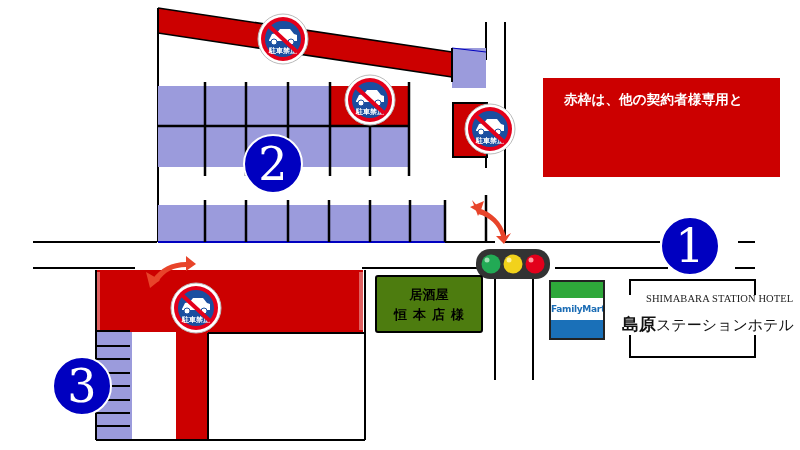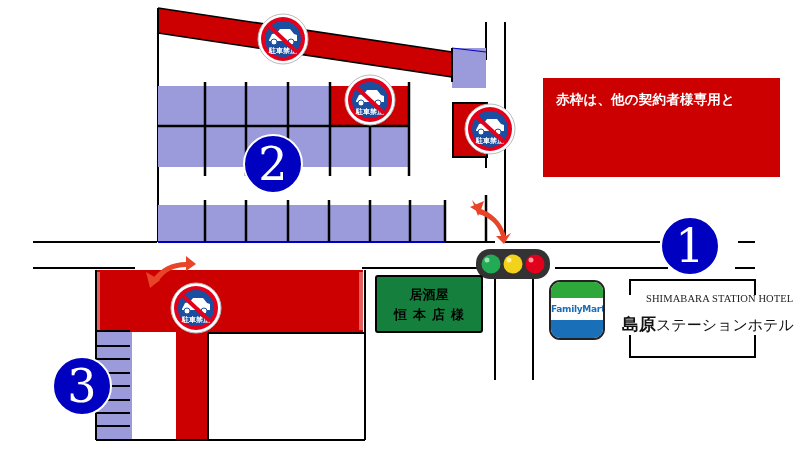--- a/index.html
+++ b/index.html
@@ -6,7 +6,7 @@
   body{width:800px;height:450px;position:relative;overflow:hidden;font-family:"DejaVu Sans",sans-serif;}
   svg.map{position:absolute;left:0;top:0;width:800px;height:450px;}
   .notice{position:absolute;left:543px;top:78px;width:237px;height:99px;background:#cc0000;color:#fff;
-    font-family:"DejaVu Sans",sans-serif;font-weight:bold;font-size:13.5px;line-height:25px;box-sizing:border-box;padding:9px 0 0 13px;letter-spacing:0.2px;}
+    font-family:"DejaVu Sans",sans-serif;font-weight:bold;font-size:13.5px;line-height:25px;box-sizing:border-box;padding:9px 0 0 21px;letter-spacing:0.2px;}
   .notice div{white-space:nowrap;}
   .izakaya{position:absolute;left:375px;top:275px;width:108px;height:58px;border:2px solid #000;border-radius:3px;background:#15803d;box-sizing:border-box;
     text-align:center;font-weight:bold;font-size:13px;line-height:20px;padding-top:8px;}

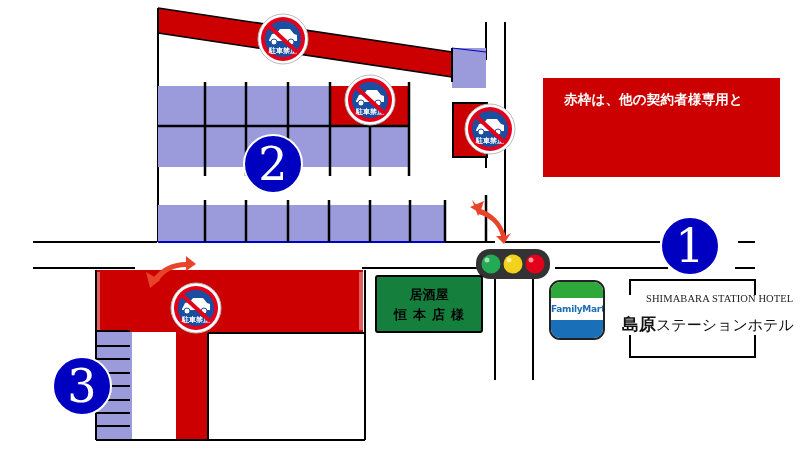--- a/index.html
+++ b/index.html
@@ -8,7 +8,7 @@
   .notice{position:absolute;left:543px;top:78px;width:237px;height:99px;background:#cc0000;color:#fff;
     font-family:"DejaVu Sans",sans-serif;font-weight:bold;font-size:13.5px;line-height:25px;box-sizing:border-box;padding:9px 0 0 21px;letter-spacing:0.2px;}
   .notice div{white-space:nowrap;}
-  .izakaya{position:absolute;left:375px;top:275px;width:108px;height:58px;border:2px solid #000;border-radius:3px;background:#15803d;box-sizing:border-box;
+  .izakaya{position:absolute;left:375px;top:275px;width:108px;height:58px;border:2px solid #000;border-radius:3px;background:#4d7c0f;box-sizing:border-box;
     text-align:center;font-weight:bold;font-size:13px;line-height:20px;padding-top:8px;}
   .izakaya .l2{letter-spacing:6px;padding-left:6px;text-align:center;}
   .fm{position:absolute;left:549px;top:280px;width:56px;height:60px;border:2px solid #222;border-radius:11px;box-sizing:border-box;overflow:hidden;}

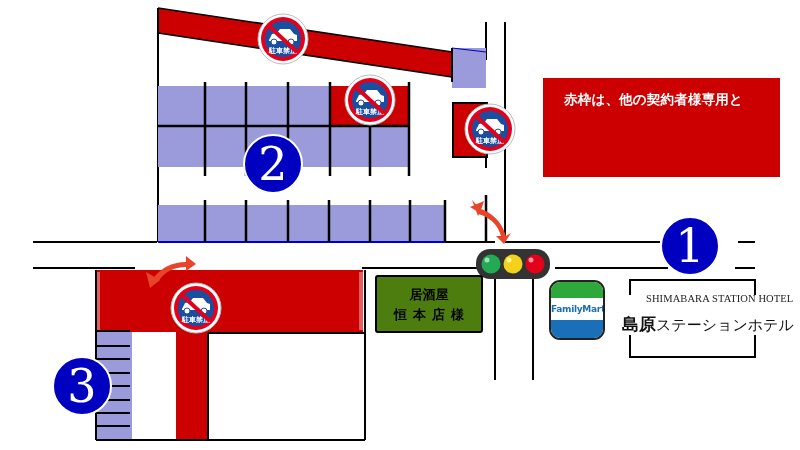--- a/index.html
+++ b/index.html
@@ -11,7 +11,7 @@
   .izakaya{position:absolute;left:375px;top:275px;width:108px;height:58px;border:2px solid #000;border-radius:3px;background:#4d7c0f;box-sizing:border-box;
     text-align:center;font-weight:bold;font-size:13px;line-height:20px;padding-top:8px;}
   .izakaya .l2{letter-spacing:6px;padding-left:6px;text-align:center;}
-  .fm{position:absolute;left:549px;top:280px;width:56px;height:60px;border:2px solid #222;border-radius:11px;box-sizing:border-box;overflow:hidden;}
+  .fm{position:absolute;left:549px;top:280px;width:56px;height:60px;border:2px solid #222;border-radius:0;box-sizing:border-box;overflow:hidden;}
   .fm .g{height:16px;background:#2ea83a;}
   .fm .w{height:22px;background:#fff;color:#1c6db5;font-weight:bold;font-size:9px;line-height:22px;text-align:center;letter-spacing:-0.3px;}
   .fm .b{height:20px;background:#1a70b8;}

